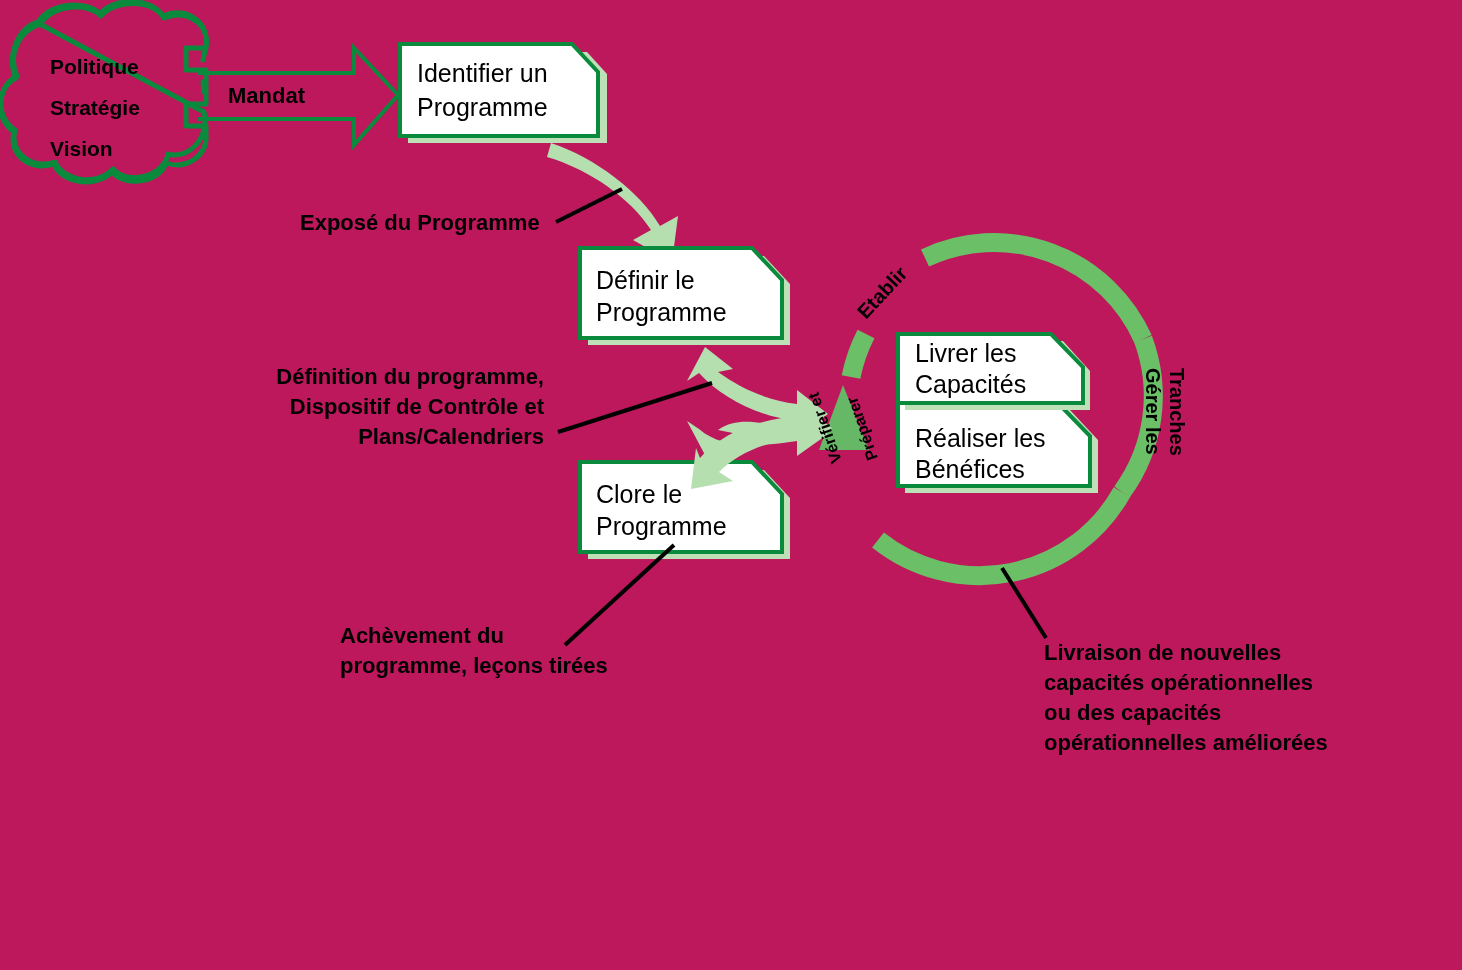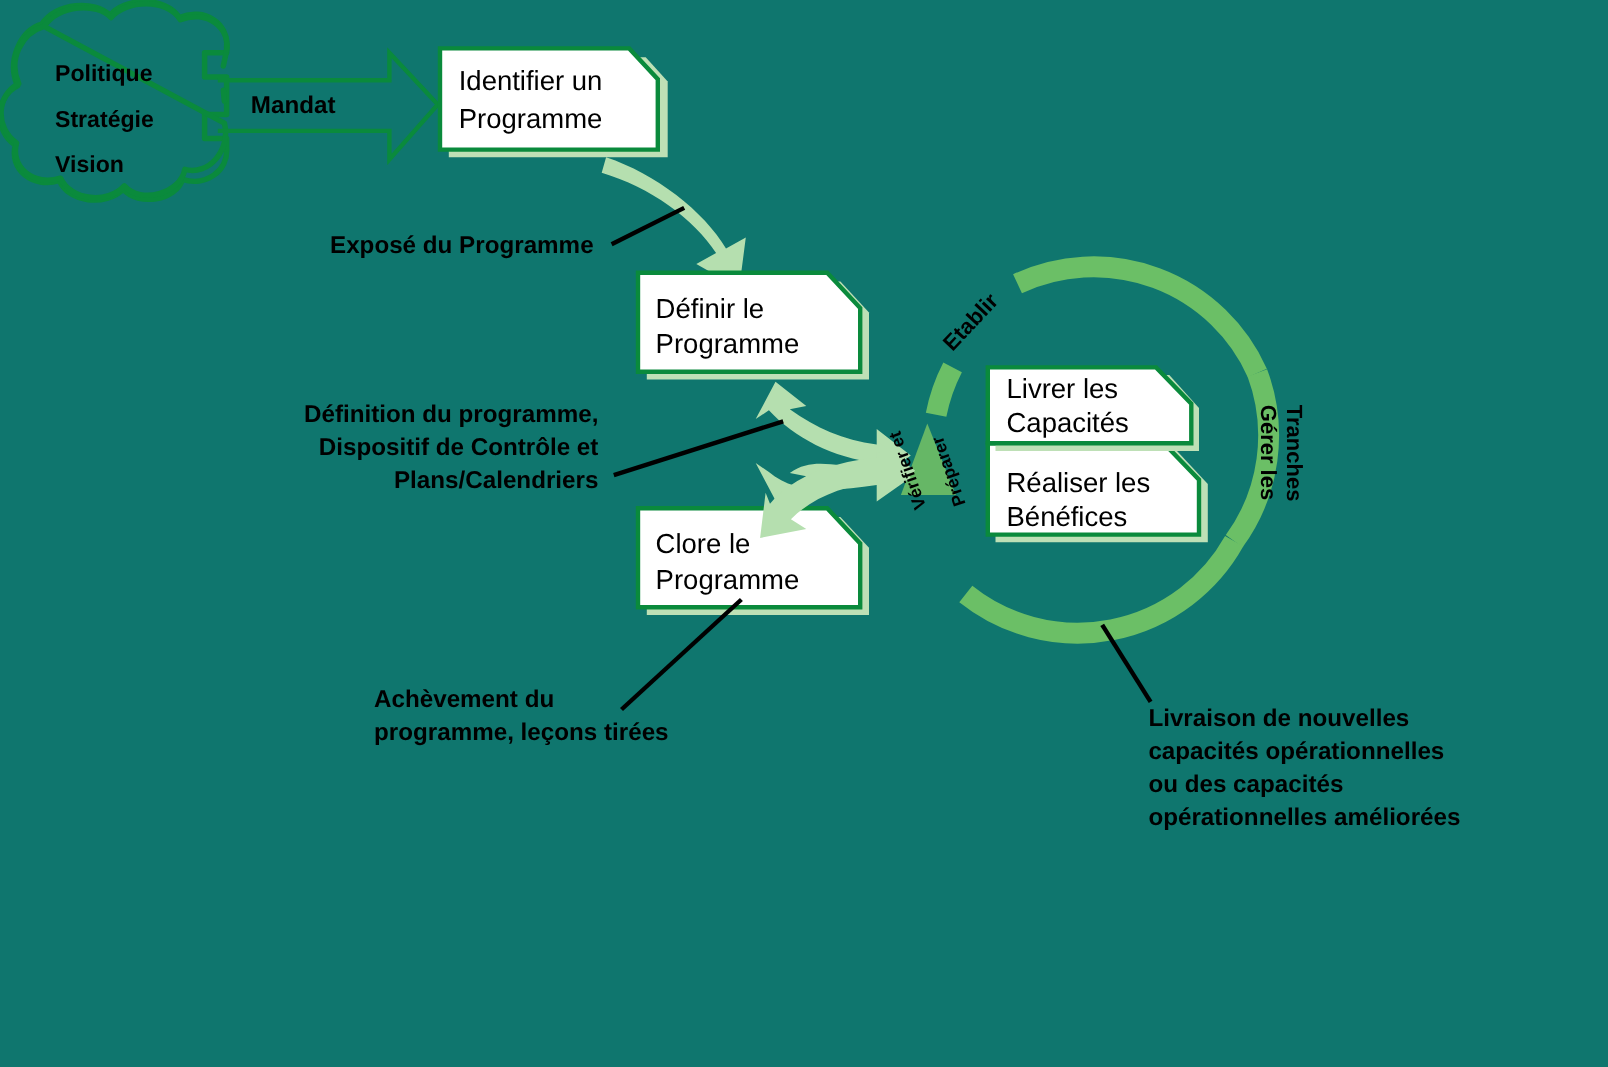--- a/index.html
+++ b/index.html
@@ -11,7 +11,7 @@
     position: relative;
     width: 1462px;
     height: 970px;
-    background: #0f766e;
+    background: #be185d;
     overflow: hidden;
     font-family: "Liberation Sans", sans-serif;
   }

